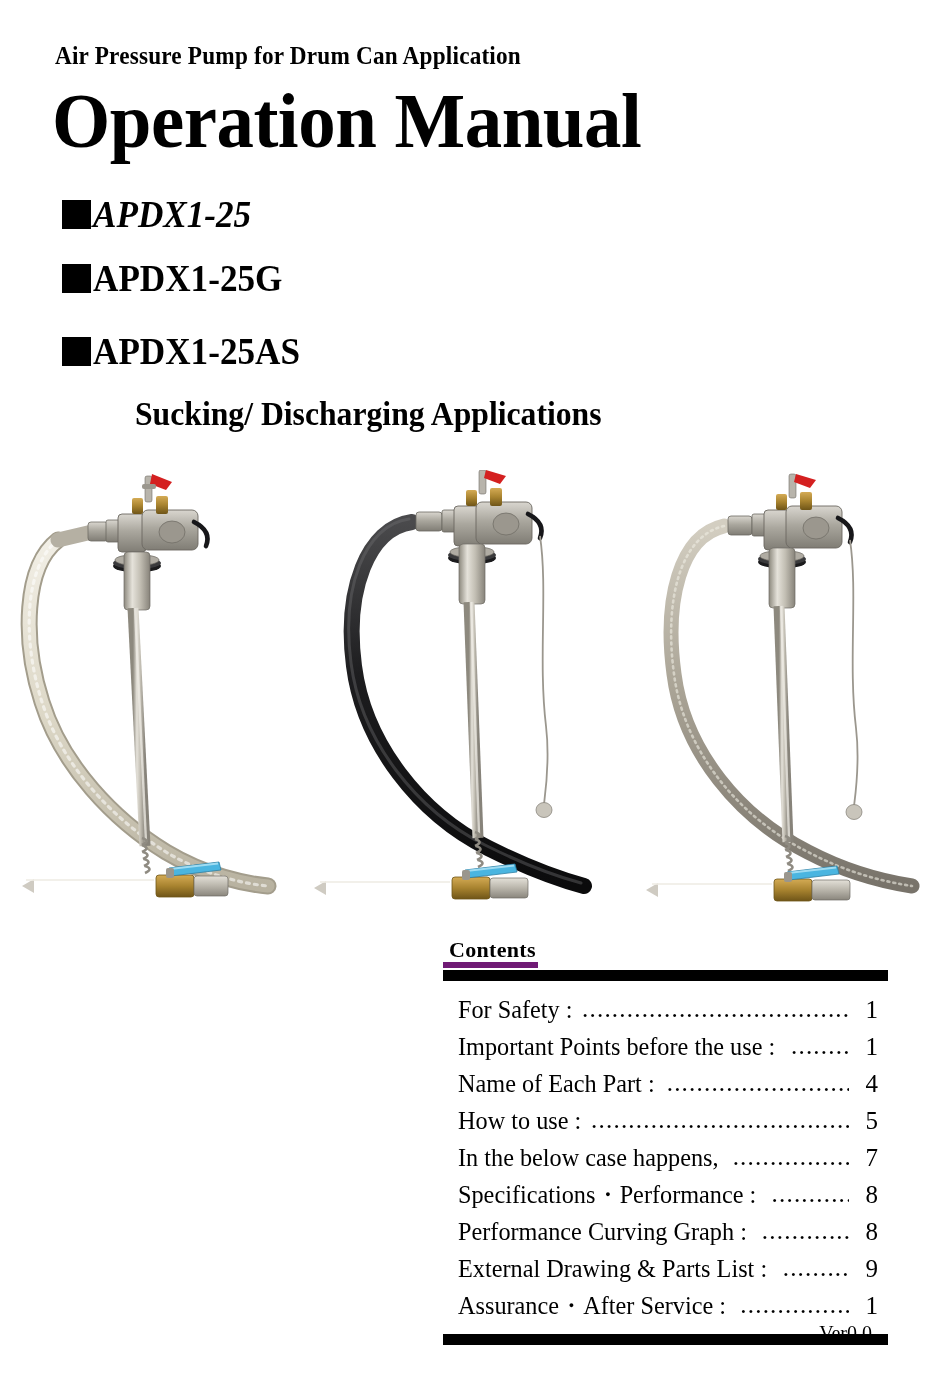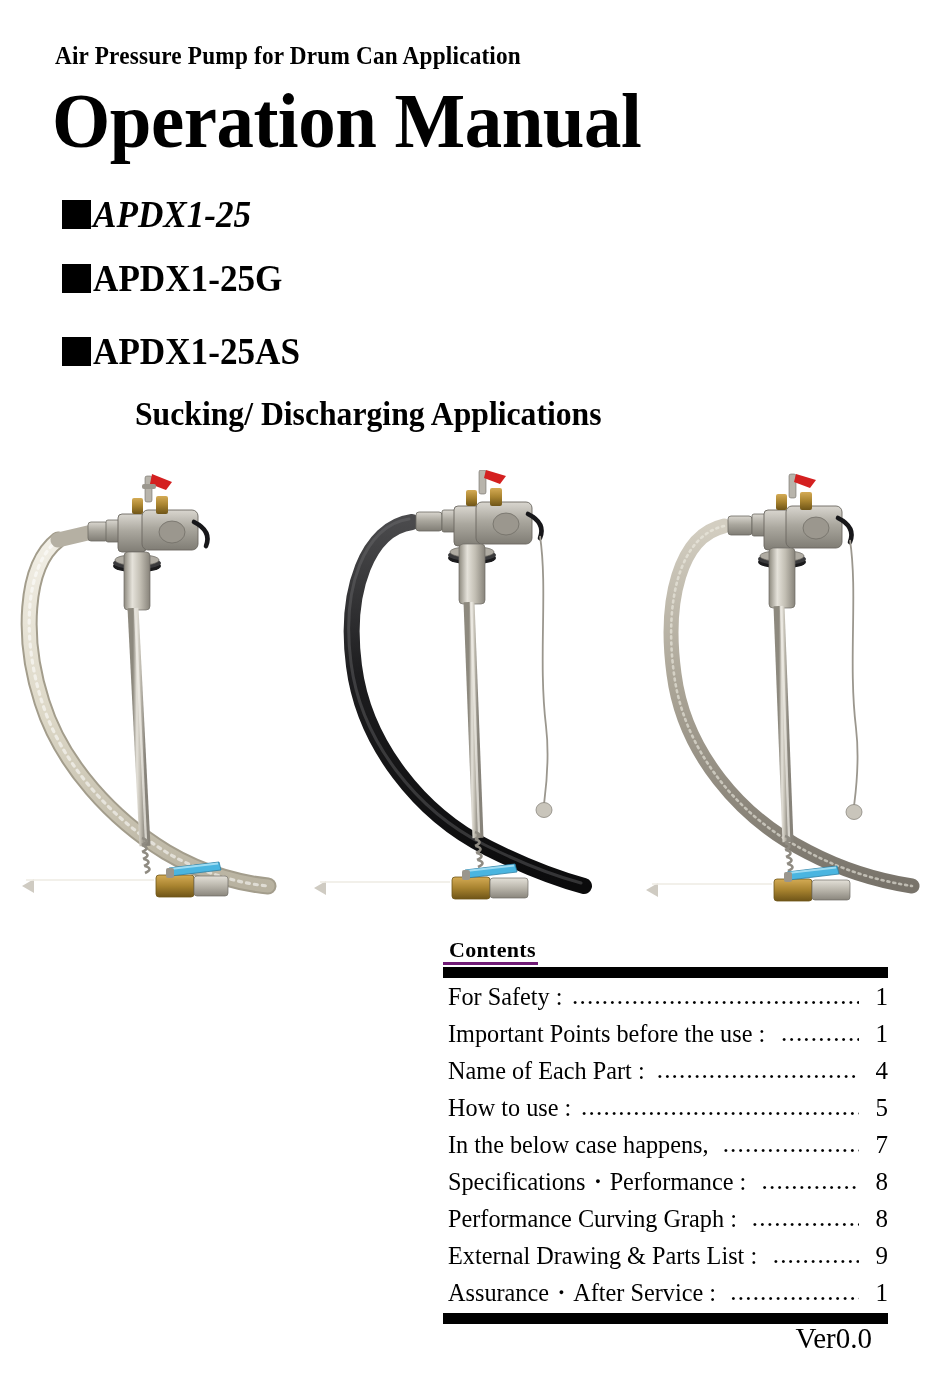--- a/index.html
+++ b/index.html
@@ -108,7 +108,7 @@
     font-size: 22px;
     font-weight: bold;
     display: inline-block;
-    border-bottom: 3px solid #701a75;
+    border-bottom: 6px solid #701a75;
     padding: 0 2px 1px 6px;
     line-height: 1.05;
     letter-spacing: 0.3px;

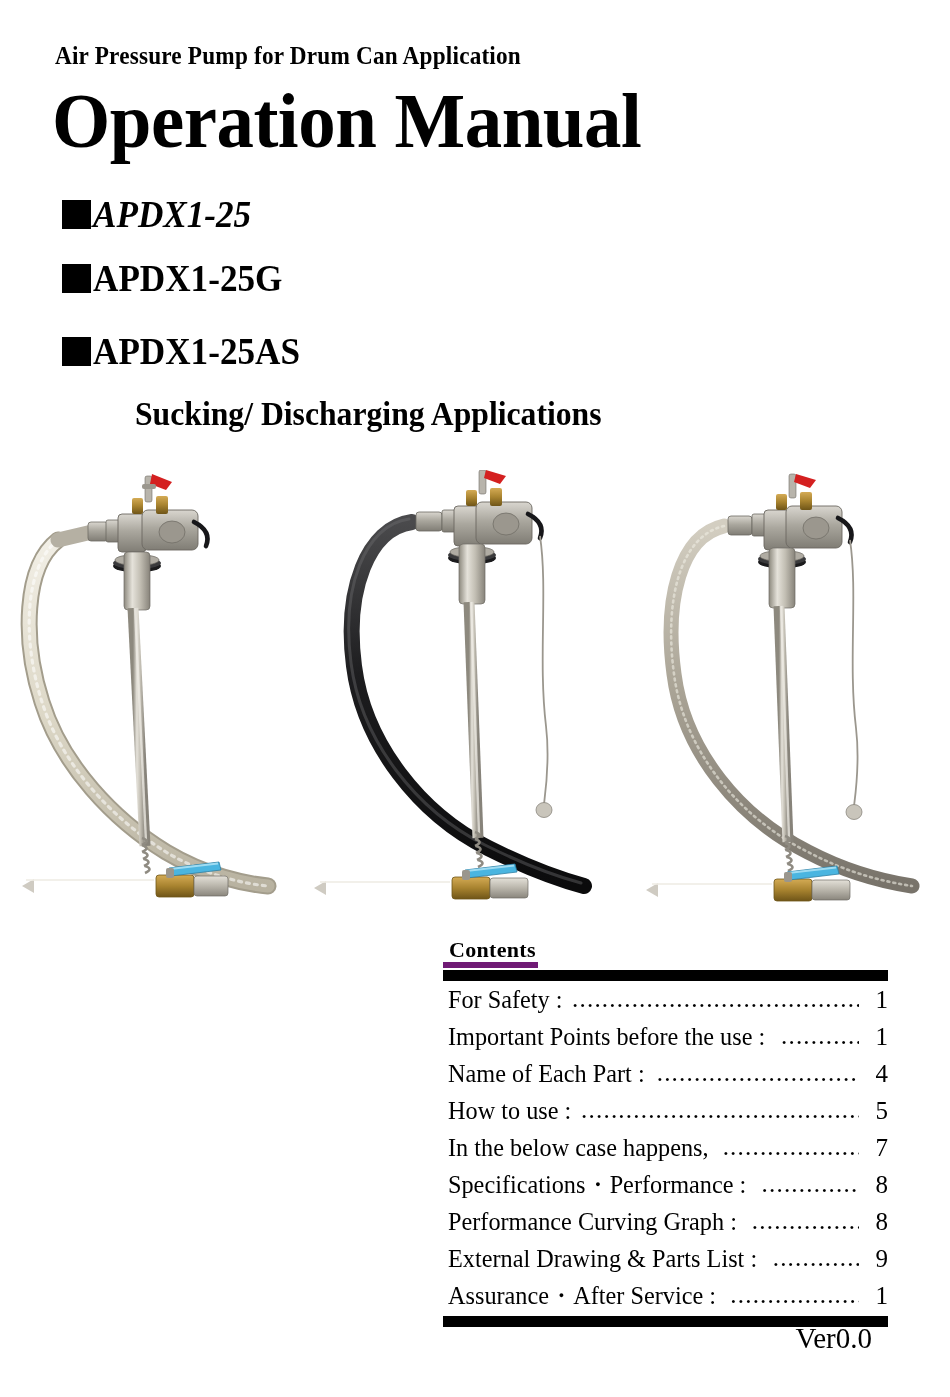--- a/index.html
+++ b/index.html
@@ -121,7 +121,7 @@
   }
   .rule-thick.bottom { margin-top: 2px; }
   .toc-list {
-    margin: 0;
+    margin: 10px;
     padding: 0;
     list-style: none;
   }

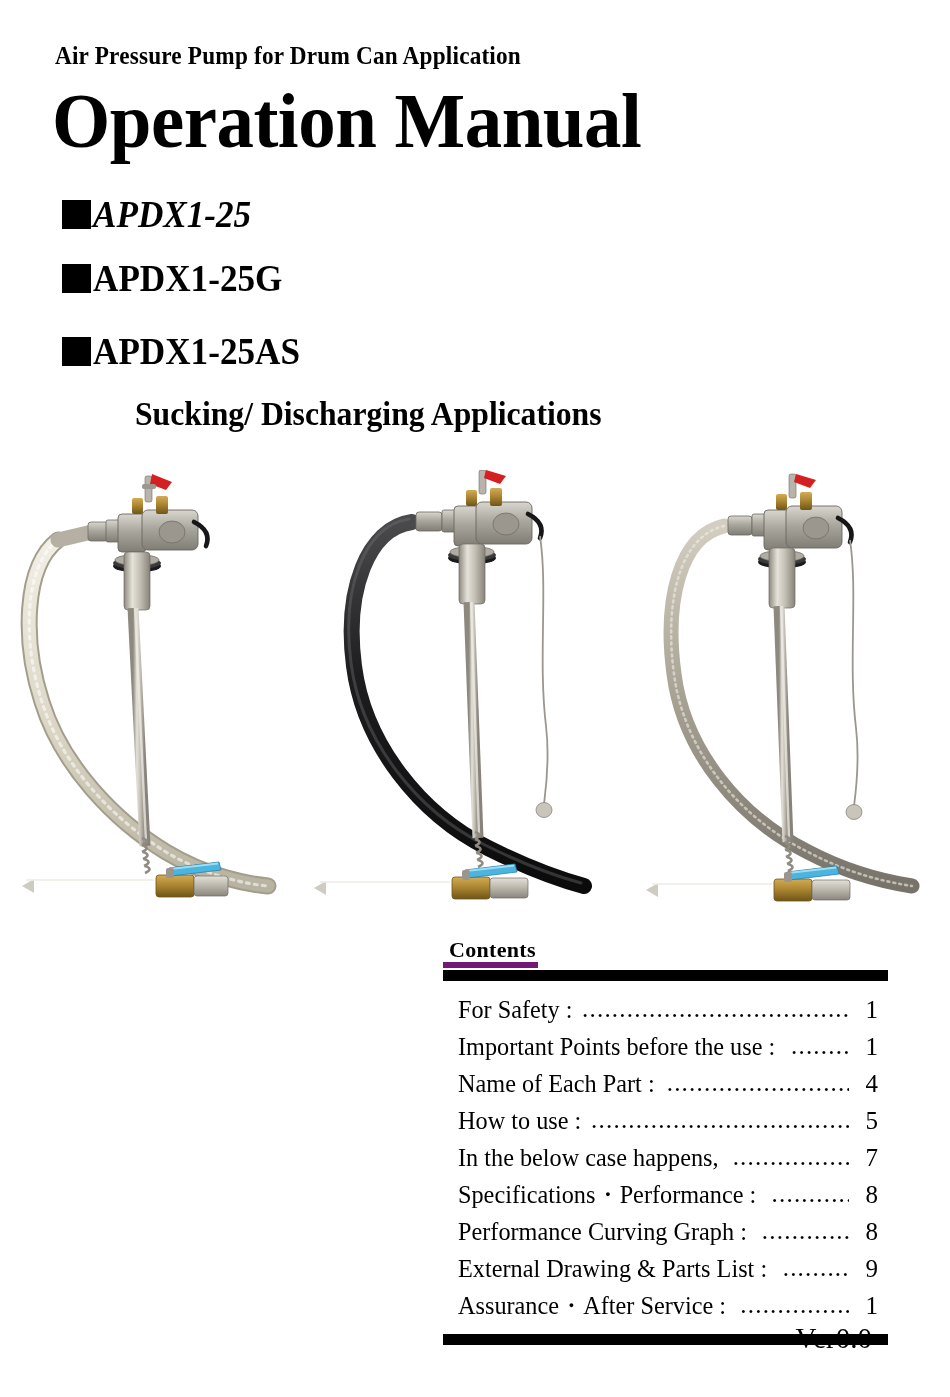--- a/index.html
+++ b/index.html
@@ -159,7 +159,7 @@
     position: absolute;
     right: 78px;
     top: 1322px;
-    font-size: 29px;
+    font-size: 20px;
     white-space: nowrap;
   }
 </style>

